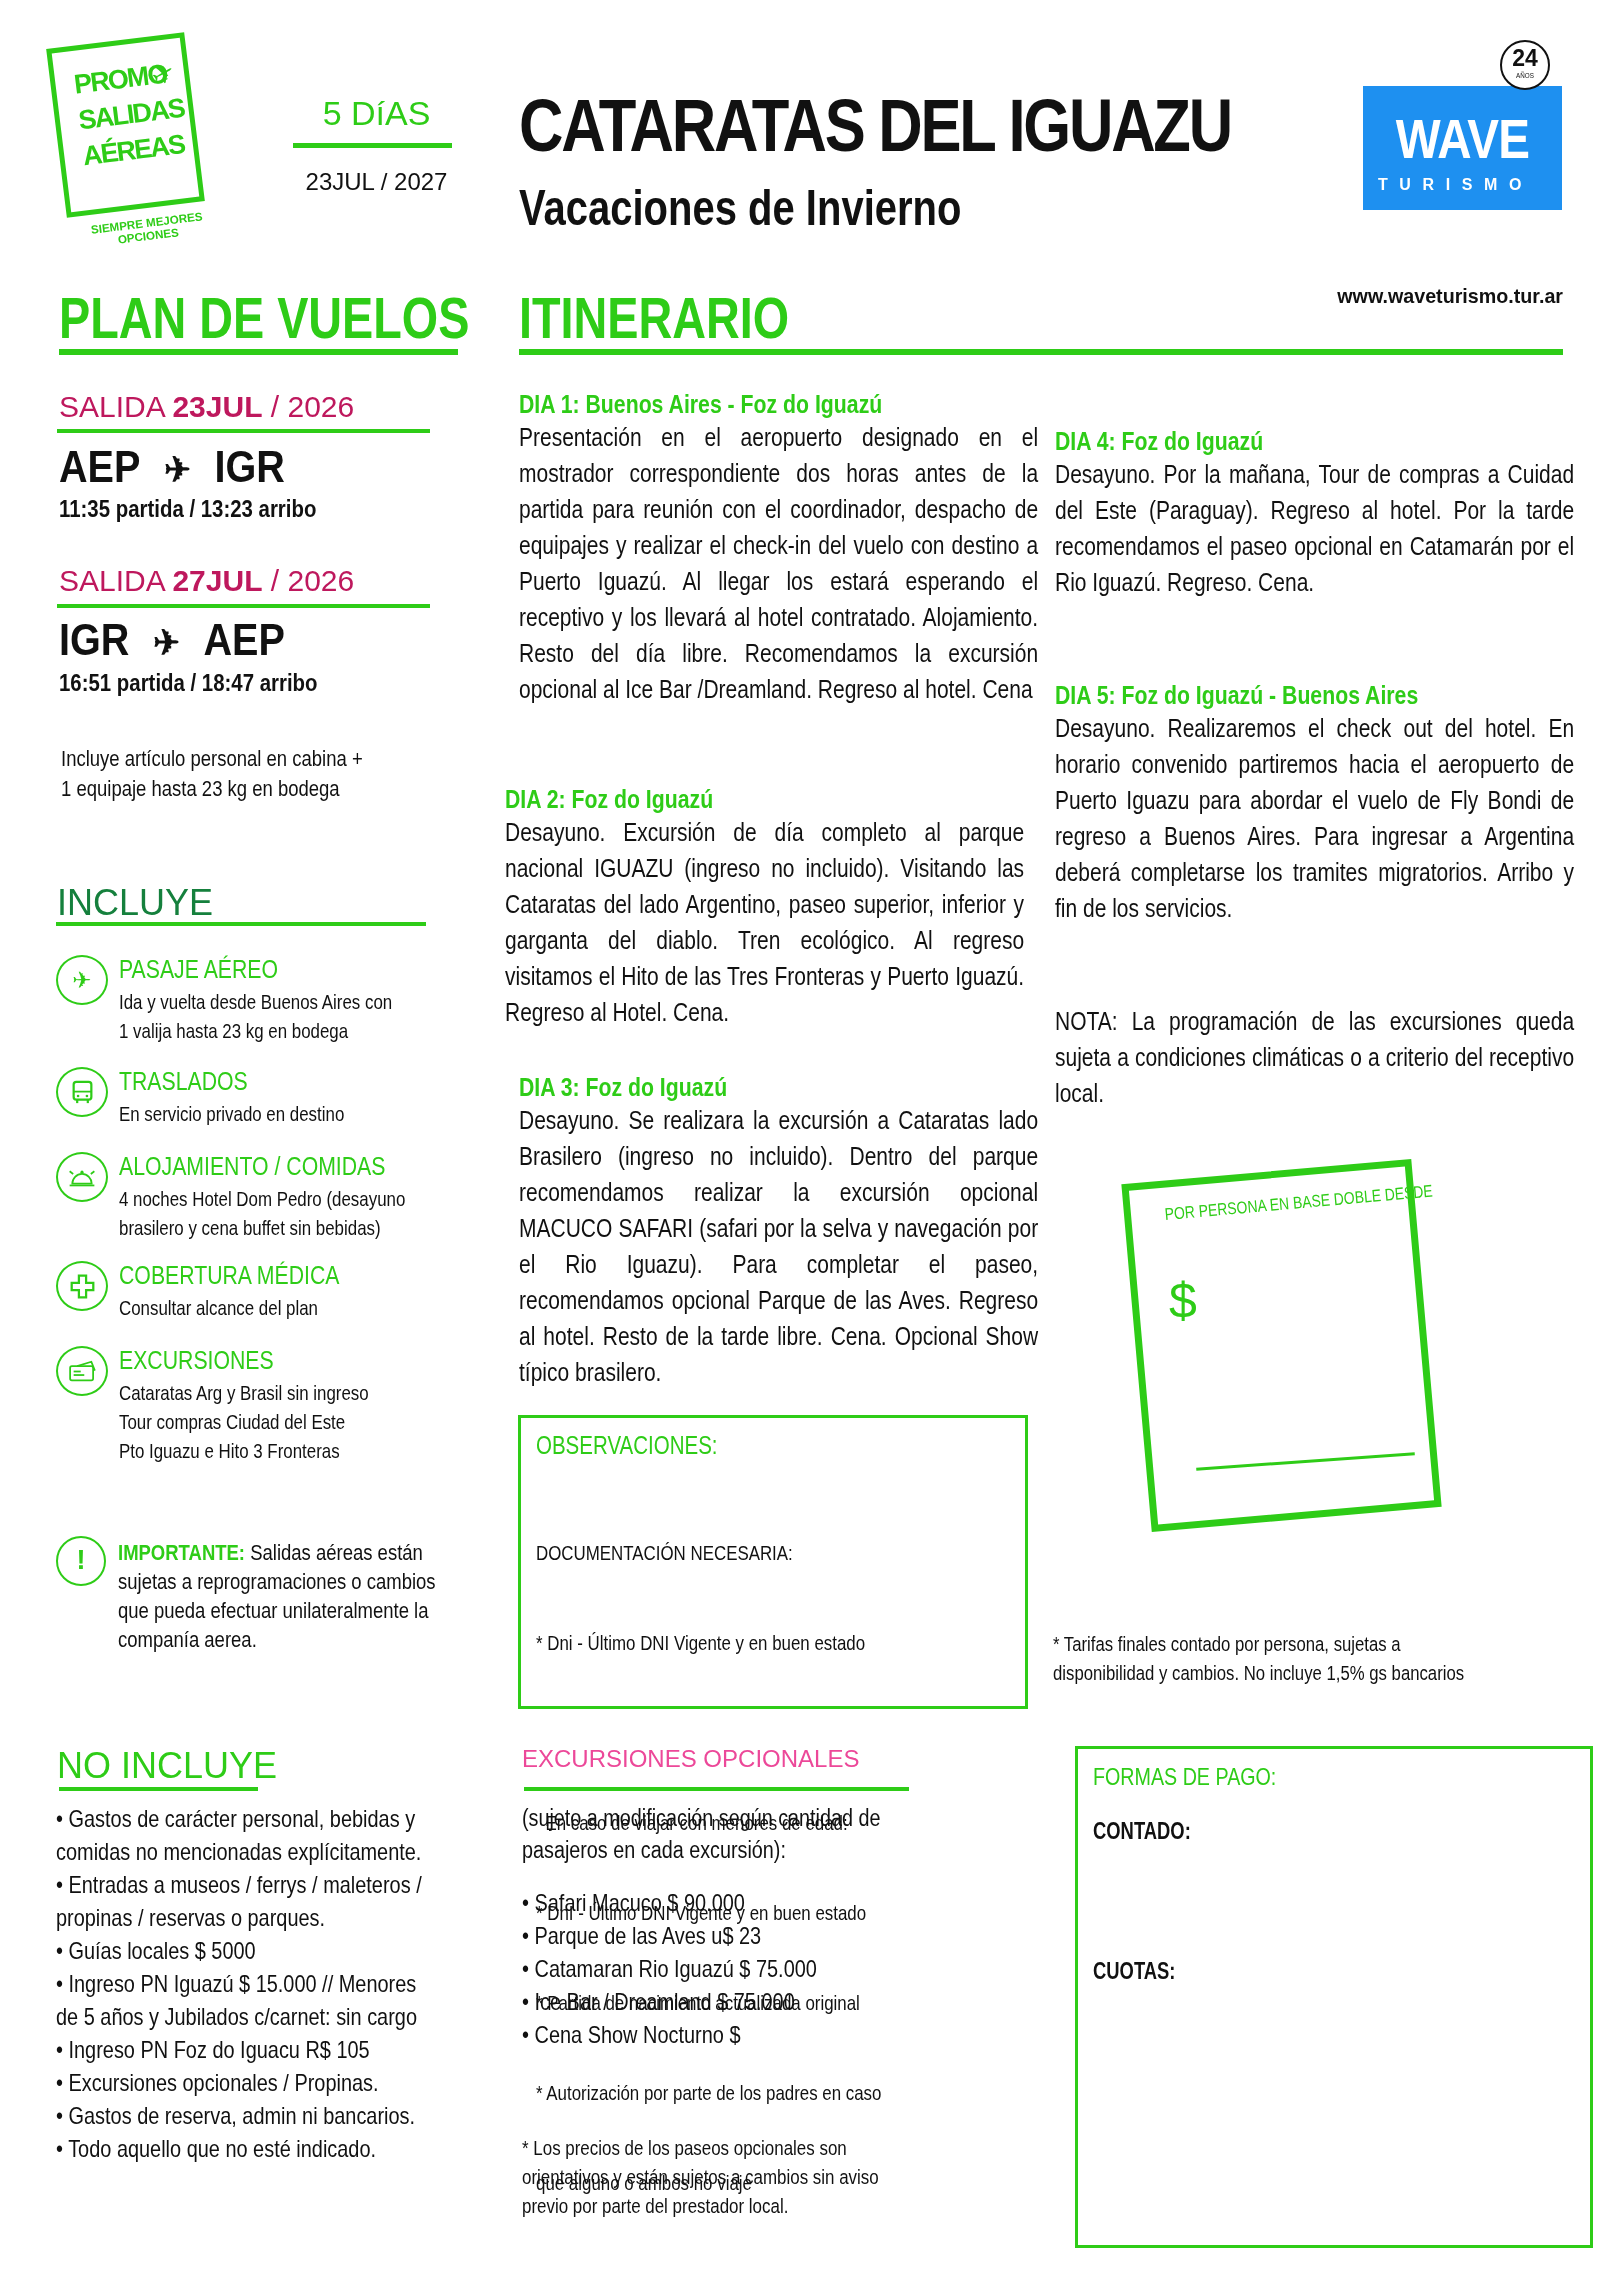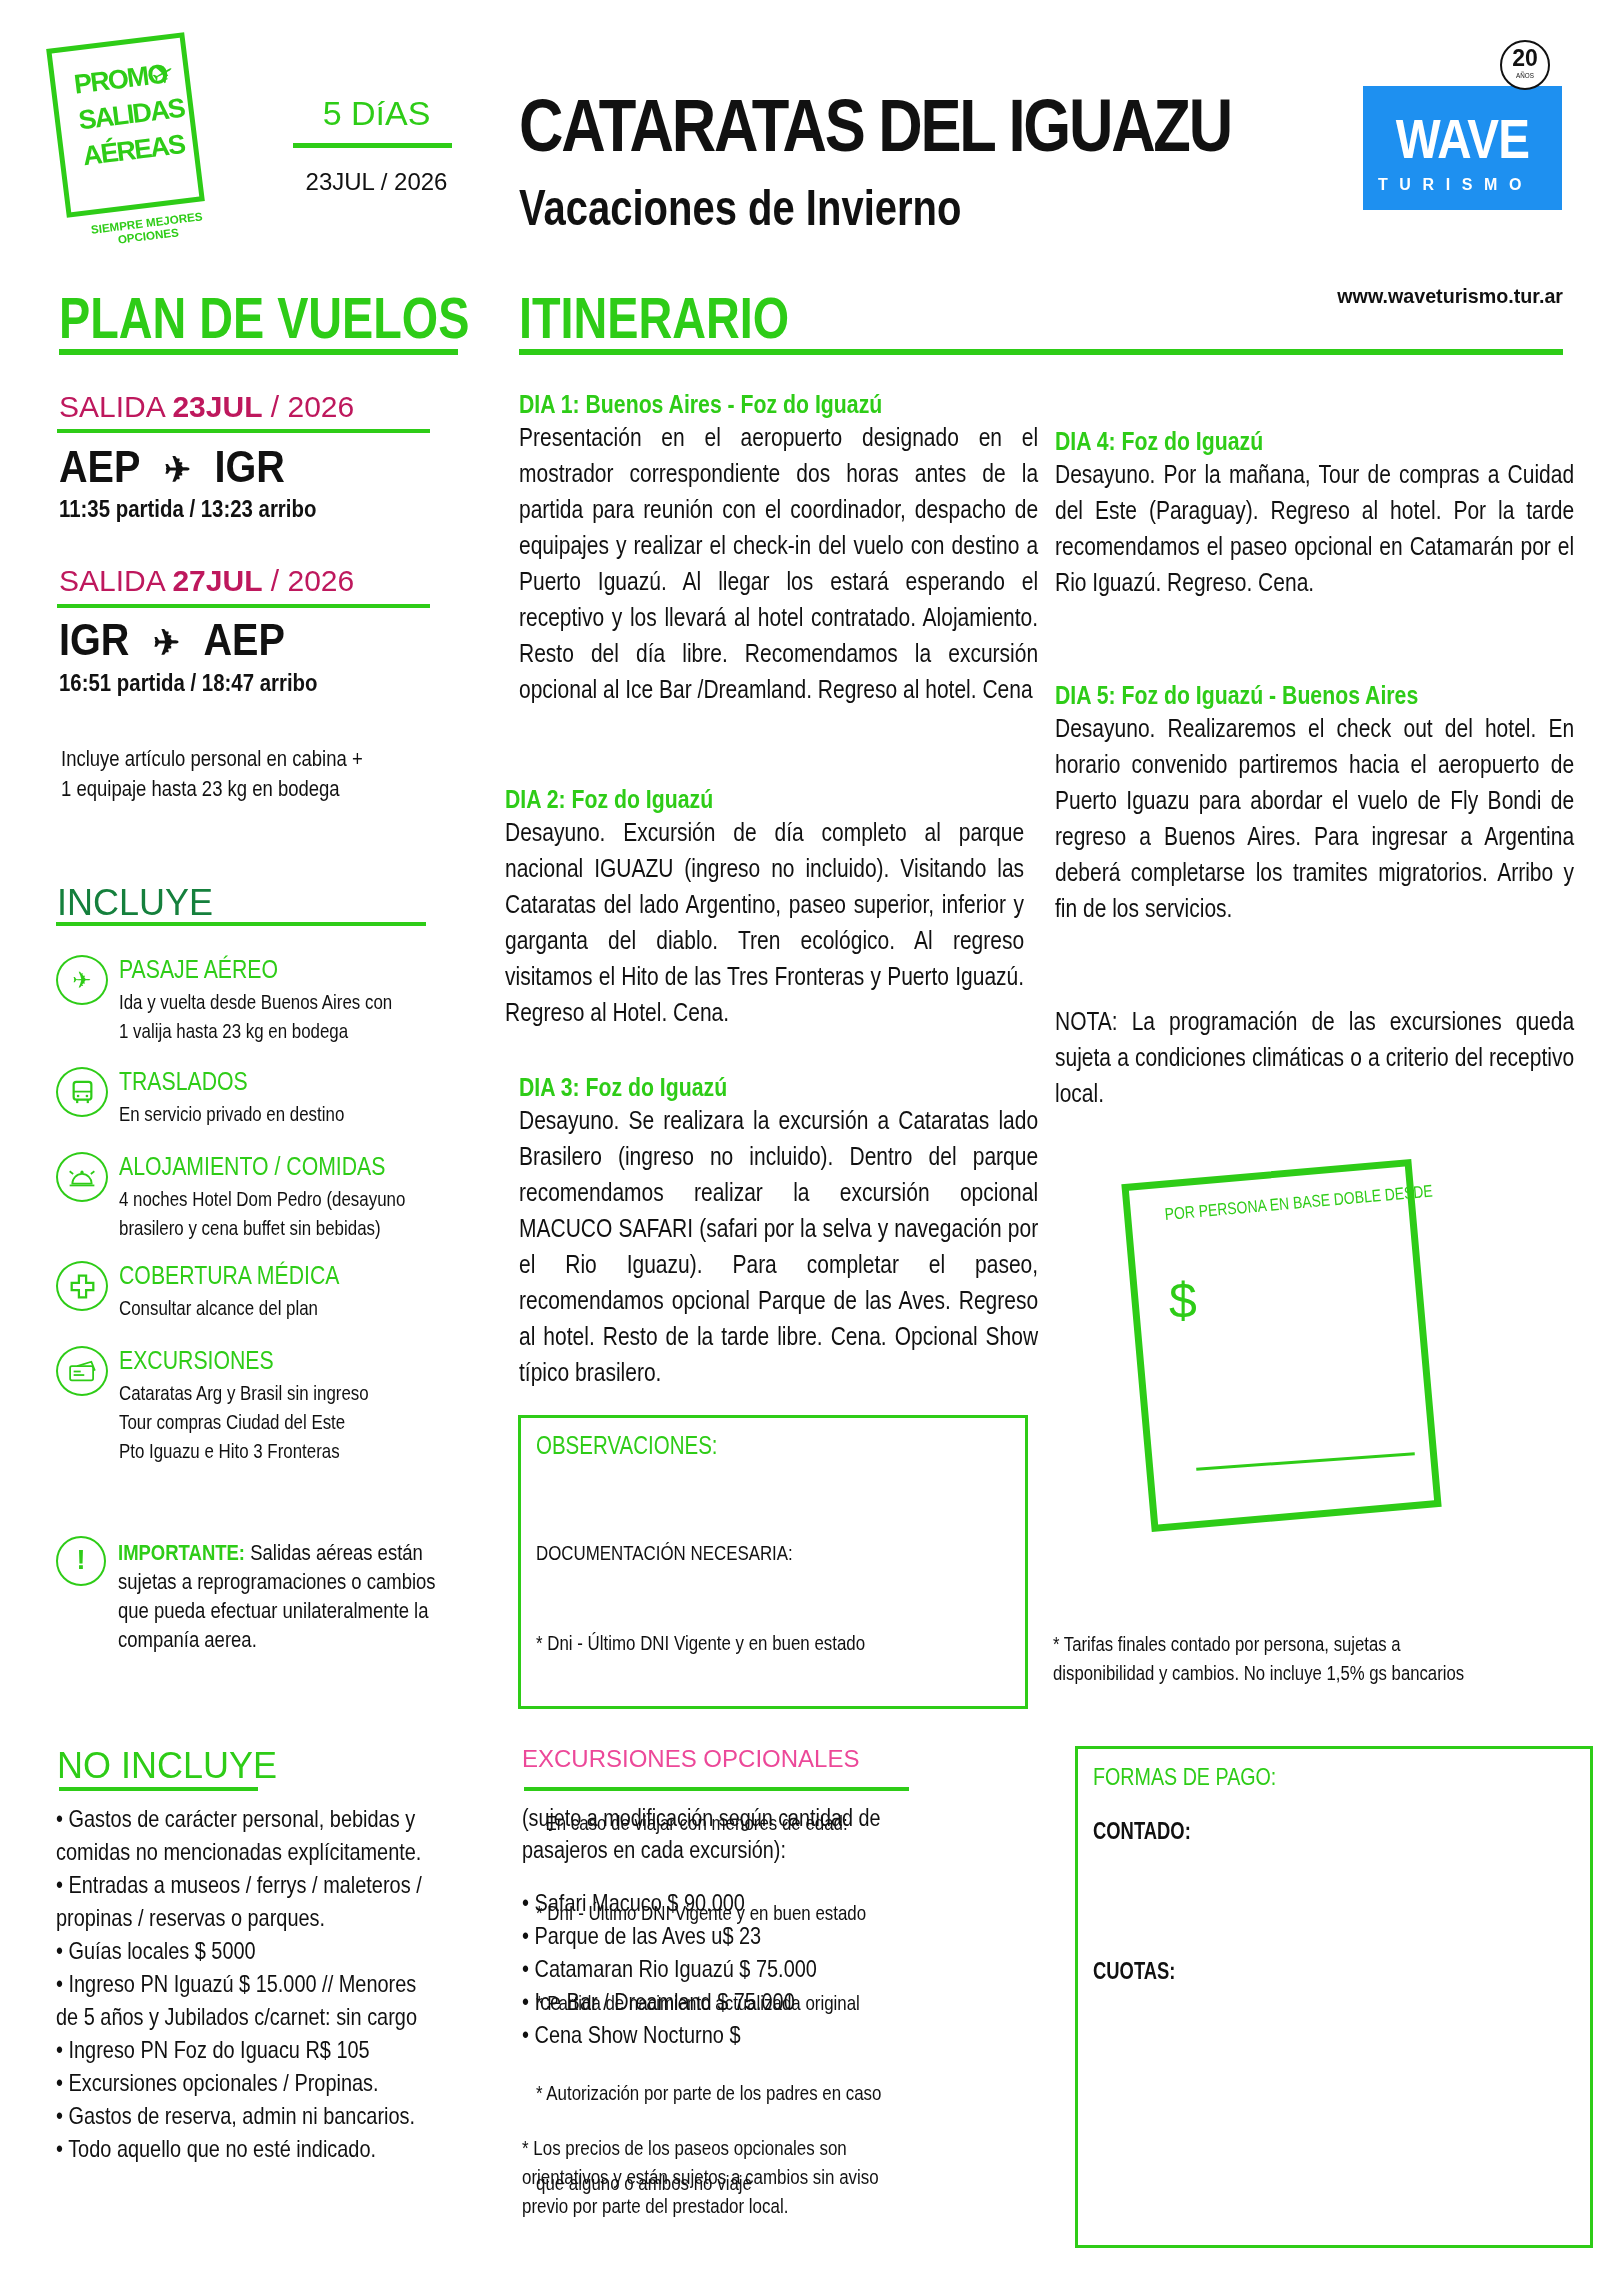--- a/index.html
+++ b/index.html
@@ -100,7 +100,7 @@
 <div class="abs logo-wave">WAVE</div>
 <div class="abs logo-tur">TURISMO</div>
 <div class="abs logo-35">
-  <span class="n">20</span>
+  <span class="n">24</span>
   <span class="a">AÑOS</span>
 </div>
 <div class="abs website">www.waveturismo.tur.ar</div>

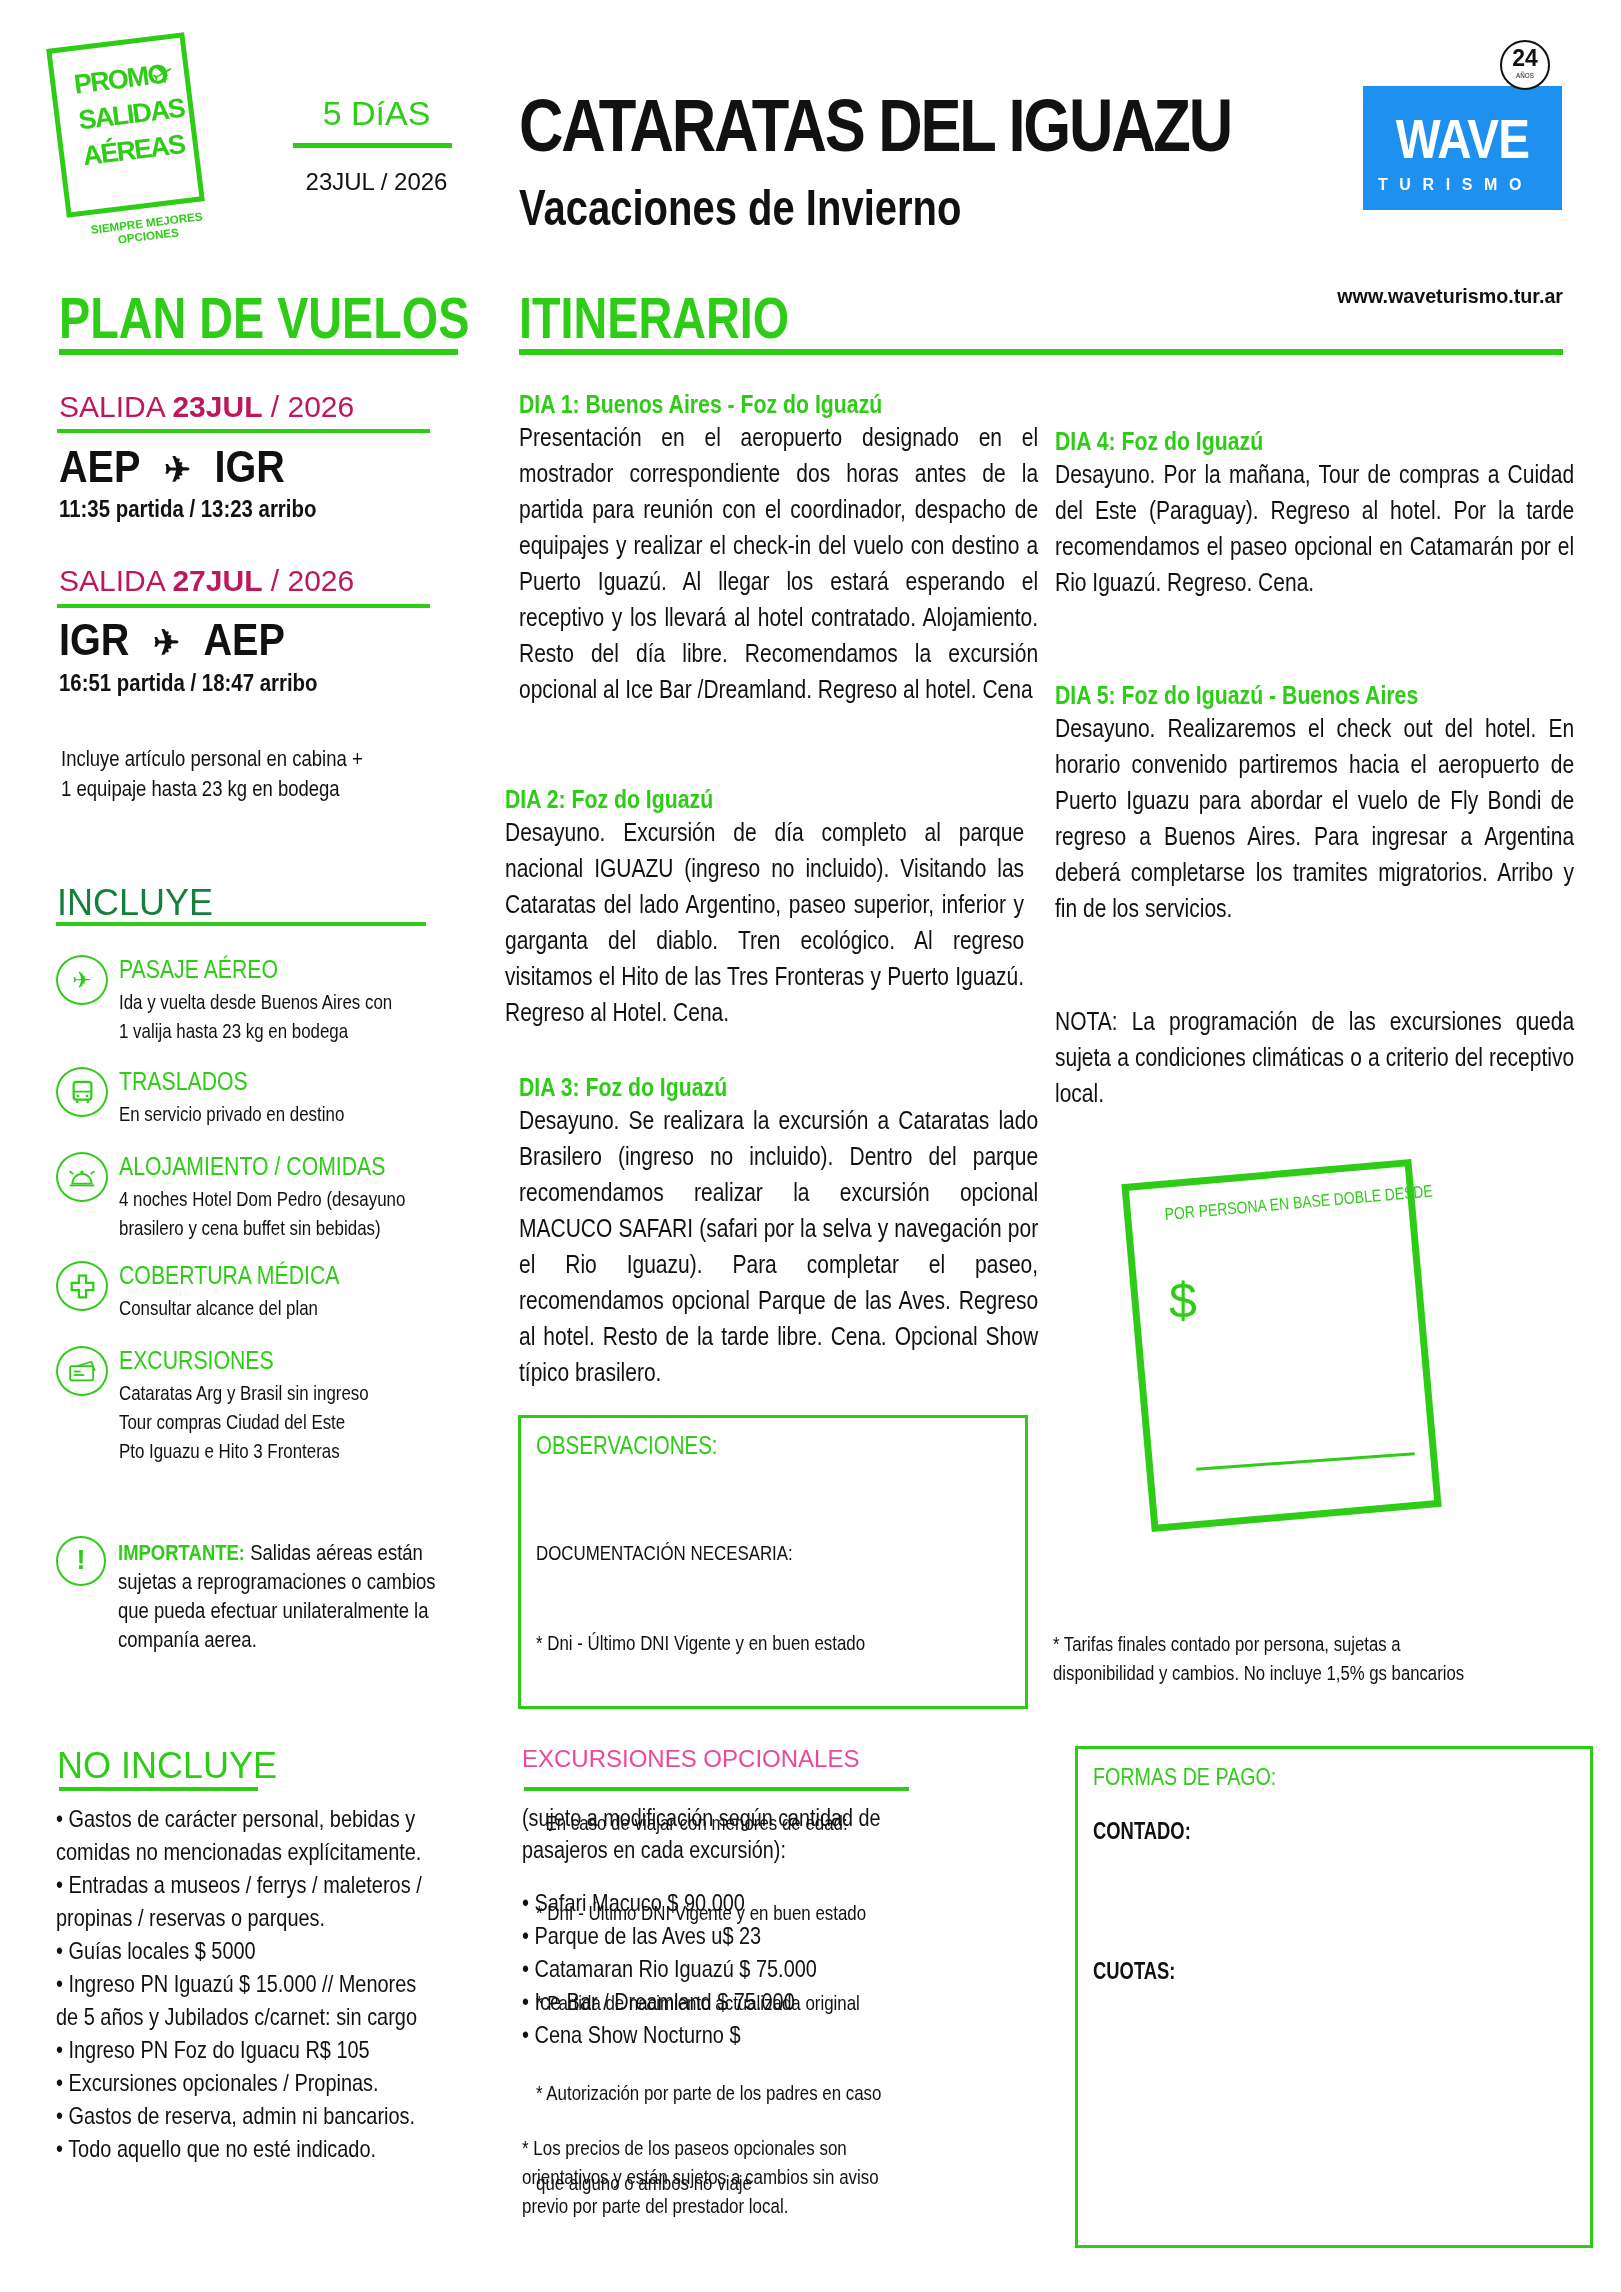--- a/index.html
+++ b/index.html
@@ -91,7 +91,7 @@
 
 <div class="abs days">5 DíAS</div>
 <div class="gline" style="left:293px;top:143px;width:159px;height:5.4px;"></div>
-<div class="abs date-top">23JUL / 2026</div>
+<div class="abs date-top">23JUL / 2027</div>
 
 <div class="abs title">CATARATAS DEL IGUAZU</div>
 <div class="abs subtitle">Vacaciones de Invierno</div>

